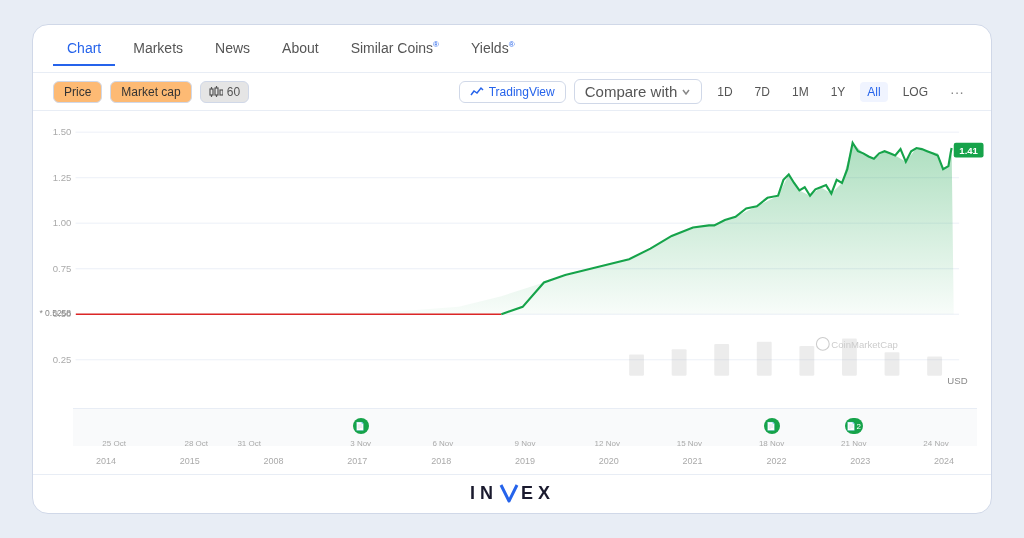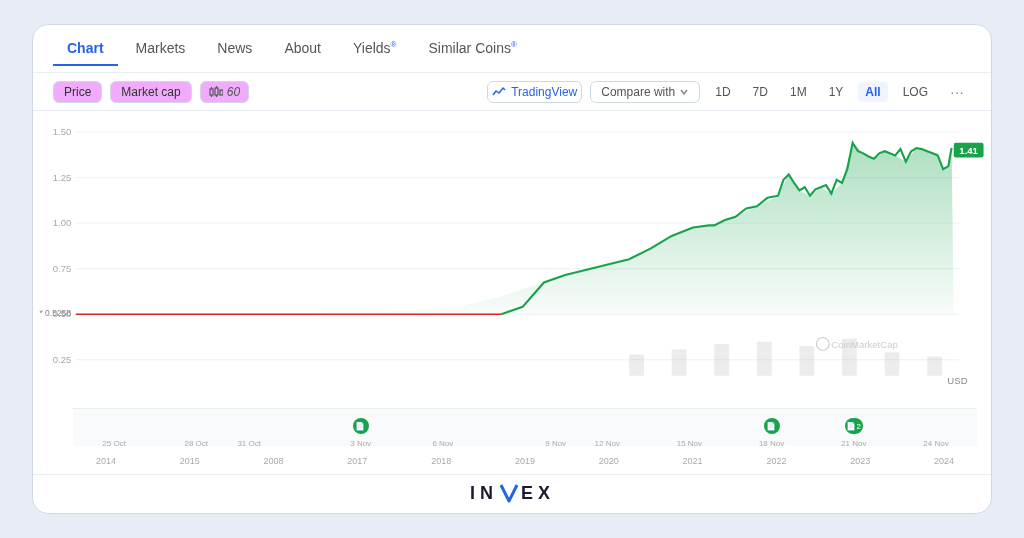--- a/index.html
+++ b/index.html
@@ -43,7 +43,7 @@
     .tab.active {
       color: #2563eb;
       border-bottom: 2px solid #2563eb;
-      font-weight: 700;
+      font-weight: 400;
       text-align: center;
     }
     .tab .sup {

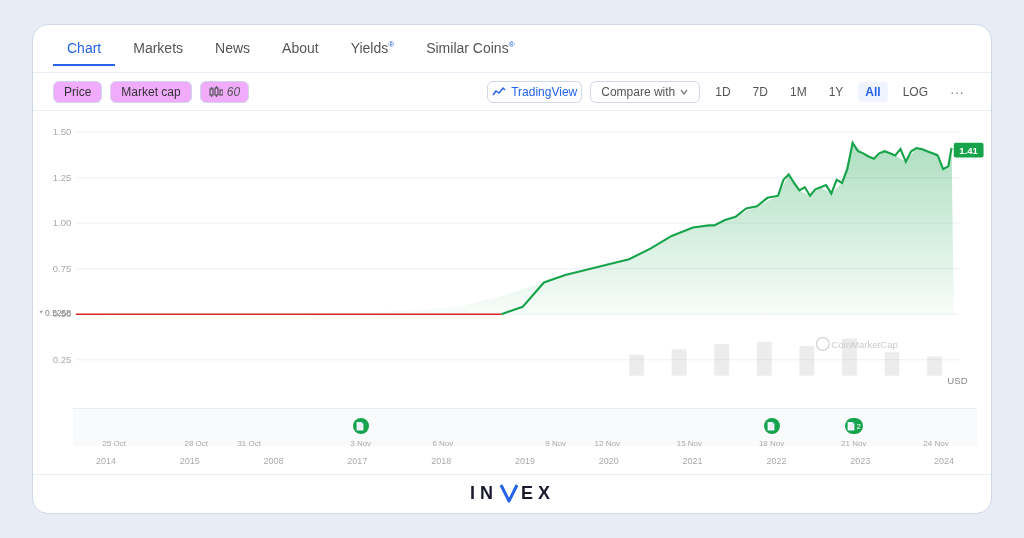--- a/index.html
+++ b/index.html
@@ -162,8 +162,8 @@
     <div class="tab">Markets</div>
     <div class="tab">News</div>
     <div class="tab">About</div>
+    <div class="tab">Similar Coins<span class="sup">®</span></div>
     <div class="tab">Yields<span class="sup">®</span></div>
-    <div class="tab">Similar Coins<span class="sup">®</span></div>
   </div>
 
   <div class="toolbar">

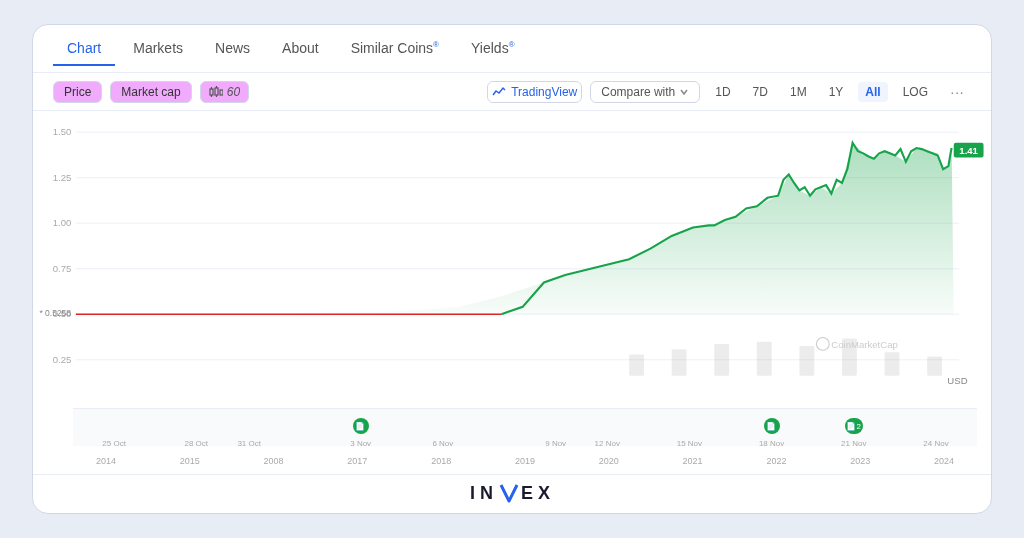--- a/index.html
+++ b/index.html
@@ -64,7 +64,7 @@
       font-size: 12px;
       border: 1px solid #d0d8e8;
       border-radius: 6px;
-      background: #f0abfc;
+      background: #fdba74;
       color: #333;
       cursor: pointer;
     }

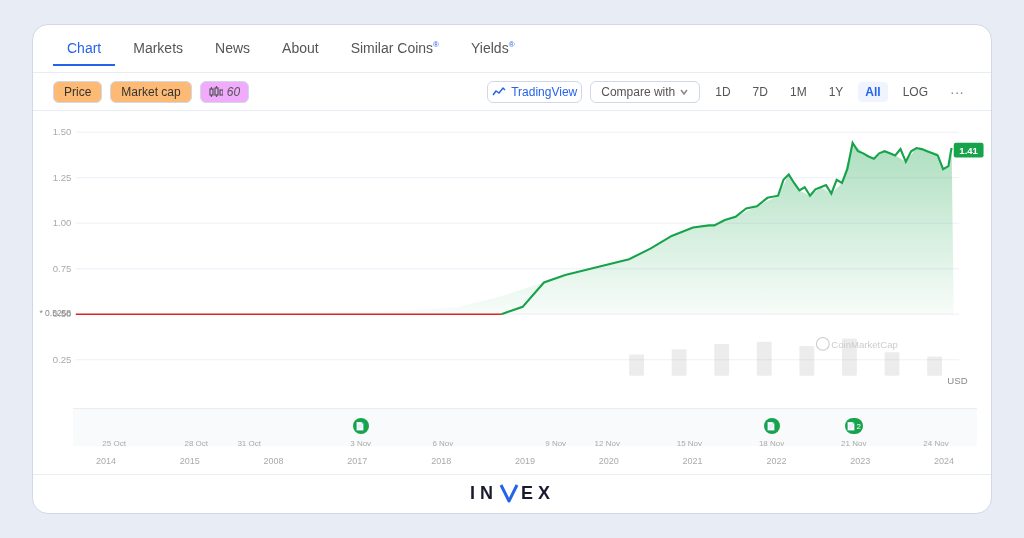--- a/index.html
+++ b/index.html
@@ -76,10 +76,9 @@
       font-size: 12px;
       border: 1px solid #d0d8e8;
       border-radius: 6px;
-      background: #f0abfc;
+      background: #e5e5e5;
       color: #555;
       cursor: pointer;
-      font-style: italic;
     }
     .spacer { flex: 1; }
     .trading-view-btn {

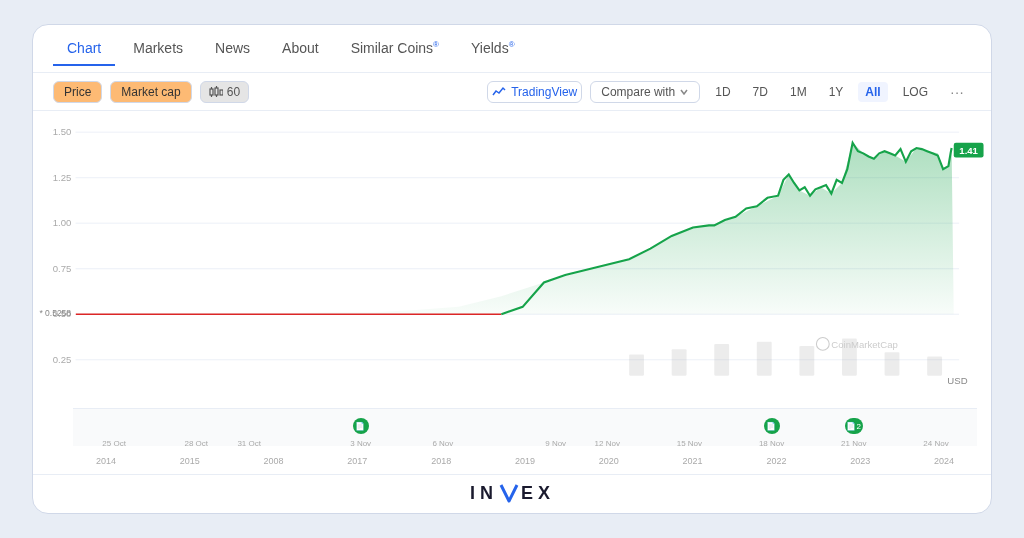--- a/index.html
+++ b/index.html
@@ -88,7 +88,7 @@
       font-size: 12px;
       color: #2563eb;
       cursor: pointer;
-      padding: 3px 4px;
+      padding: 3px 10px;
       border: 1px solid #d0d8e8;
       border-radius: 6px;
     }

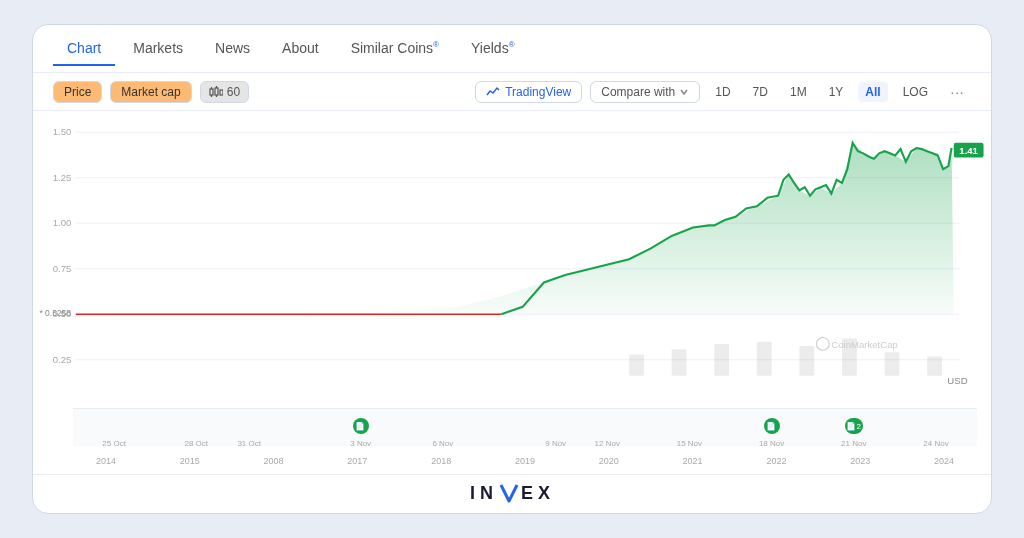--- a/index.html
+++ b/index.html
@@ -96,7 +96,7 @@
       display: flex;
       align-items: center;
       gap: 4px;
-      font-size: 12px;
+      font-size: 15px;
       color: #555;
       padding: 3px 10px;
       border: 1px solid #d0d8e8;

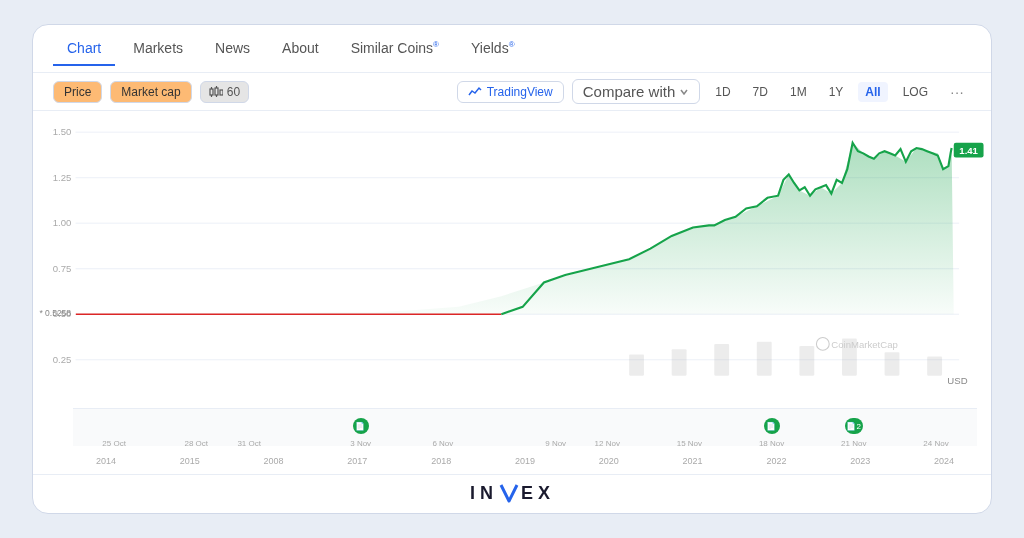--- a/index.html
+++ b/index.html
@@ -113,7 +113,7 @@
     .time-btn.active {
       background: #f0f4ff;
       color: #2563eb;
-      font-weight: 700;
+      font-weight: 400;
     }
     .more-btn {
       padding: 3px 7px;

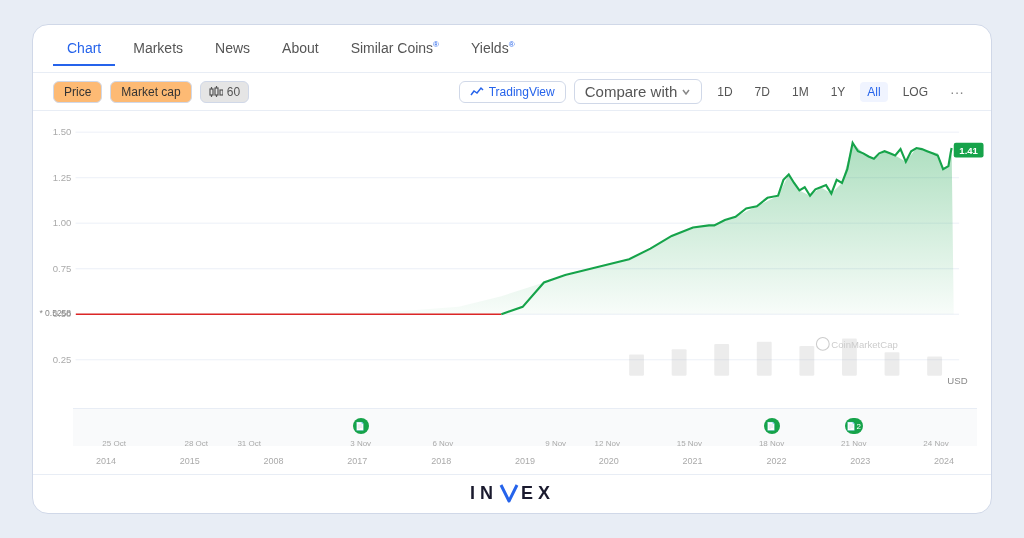--- a/index.html
+++ b/index.html
@@ -266,7 +266,7 @@
           <span style="position:absolute;bottom:14px;left:50%;transform:translateX(-50%);width:16px;height:16px;background:#16a34a;border-radius:50%;display:flex;align-items:center;justify-content:center;color:white;font-size:8px;">📄</span>
         </span>
         <span style="flex:1;text-align:center;font-size:8px;color:#aaa;">6 Nov</span>
-        <span style="flex:1;text-align:right;font-size:8px;color:#aaa;">9 Nov</span>
+        <span style="flex:1;text-align:center;font-size:8px;color:#aaa;">9 Nov</span>
         <span style="flex:1;text-align:center;font-size:8px;color:#aaa;">12 Nov</span>
         <span style="flex:1;text-align:center;font-size:8px;color:#aaa;margin-top:28px;">15 Nov</span>
         <span style="flex:1;text-align:center;font-size:8px;color:#aaa;position:relative;">18 Nov

